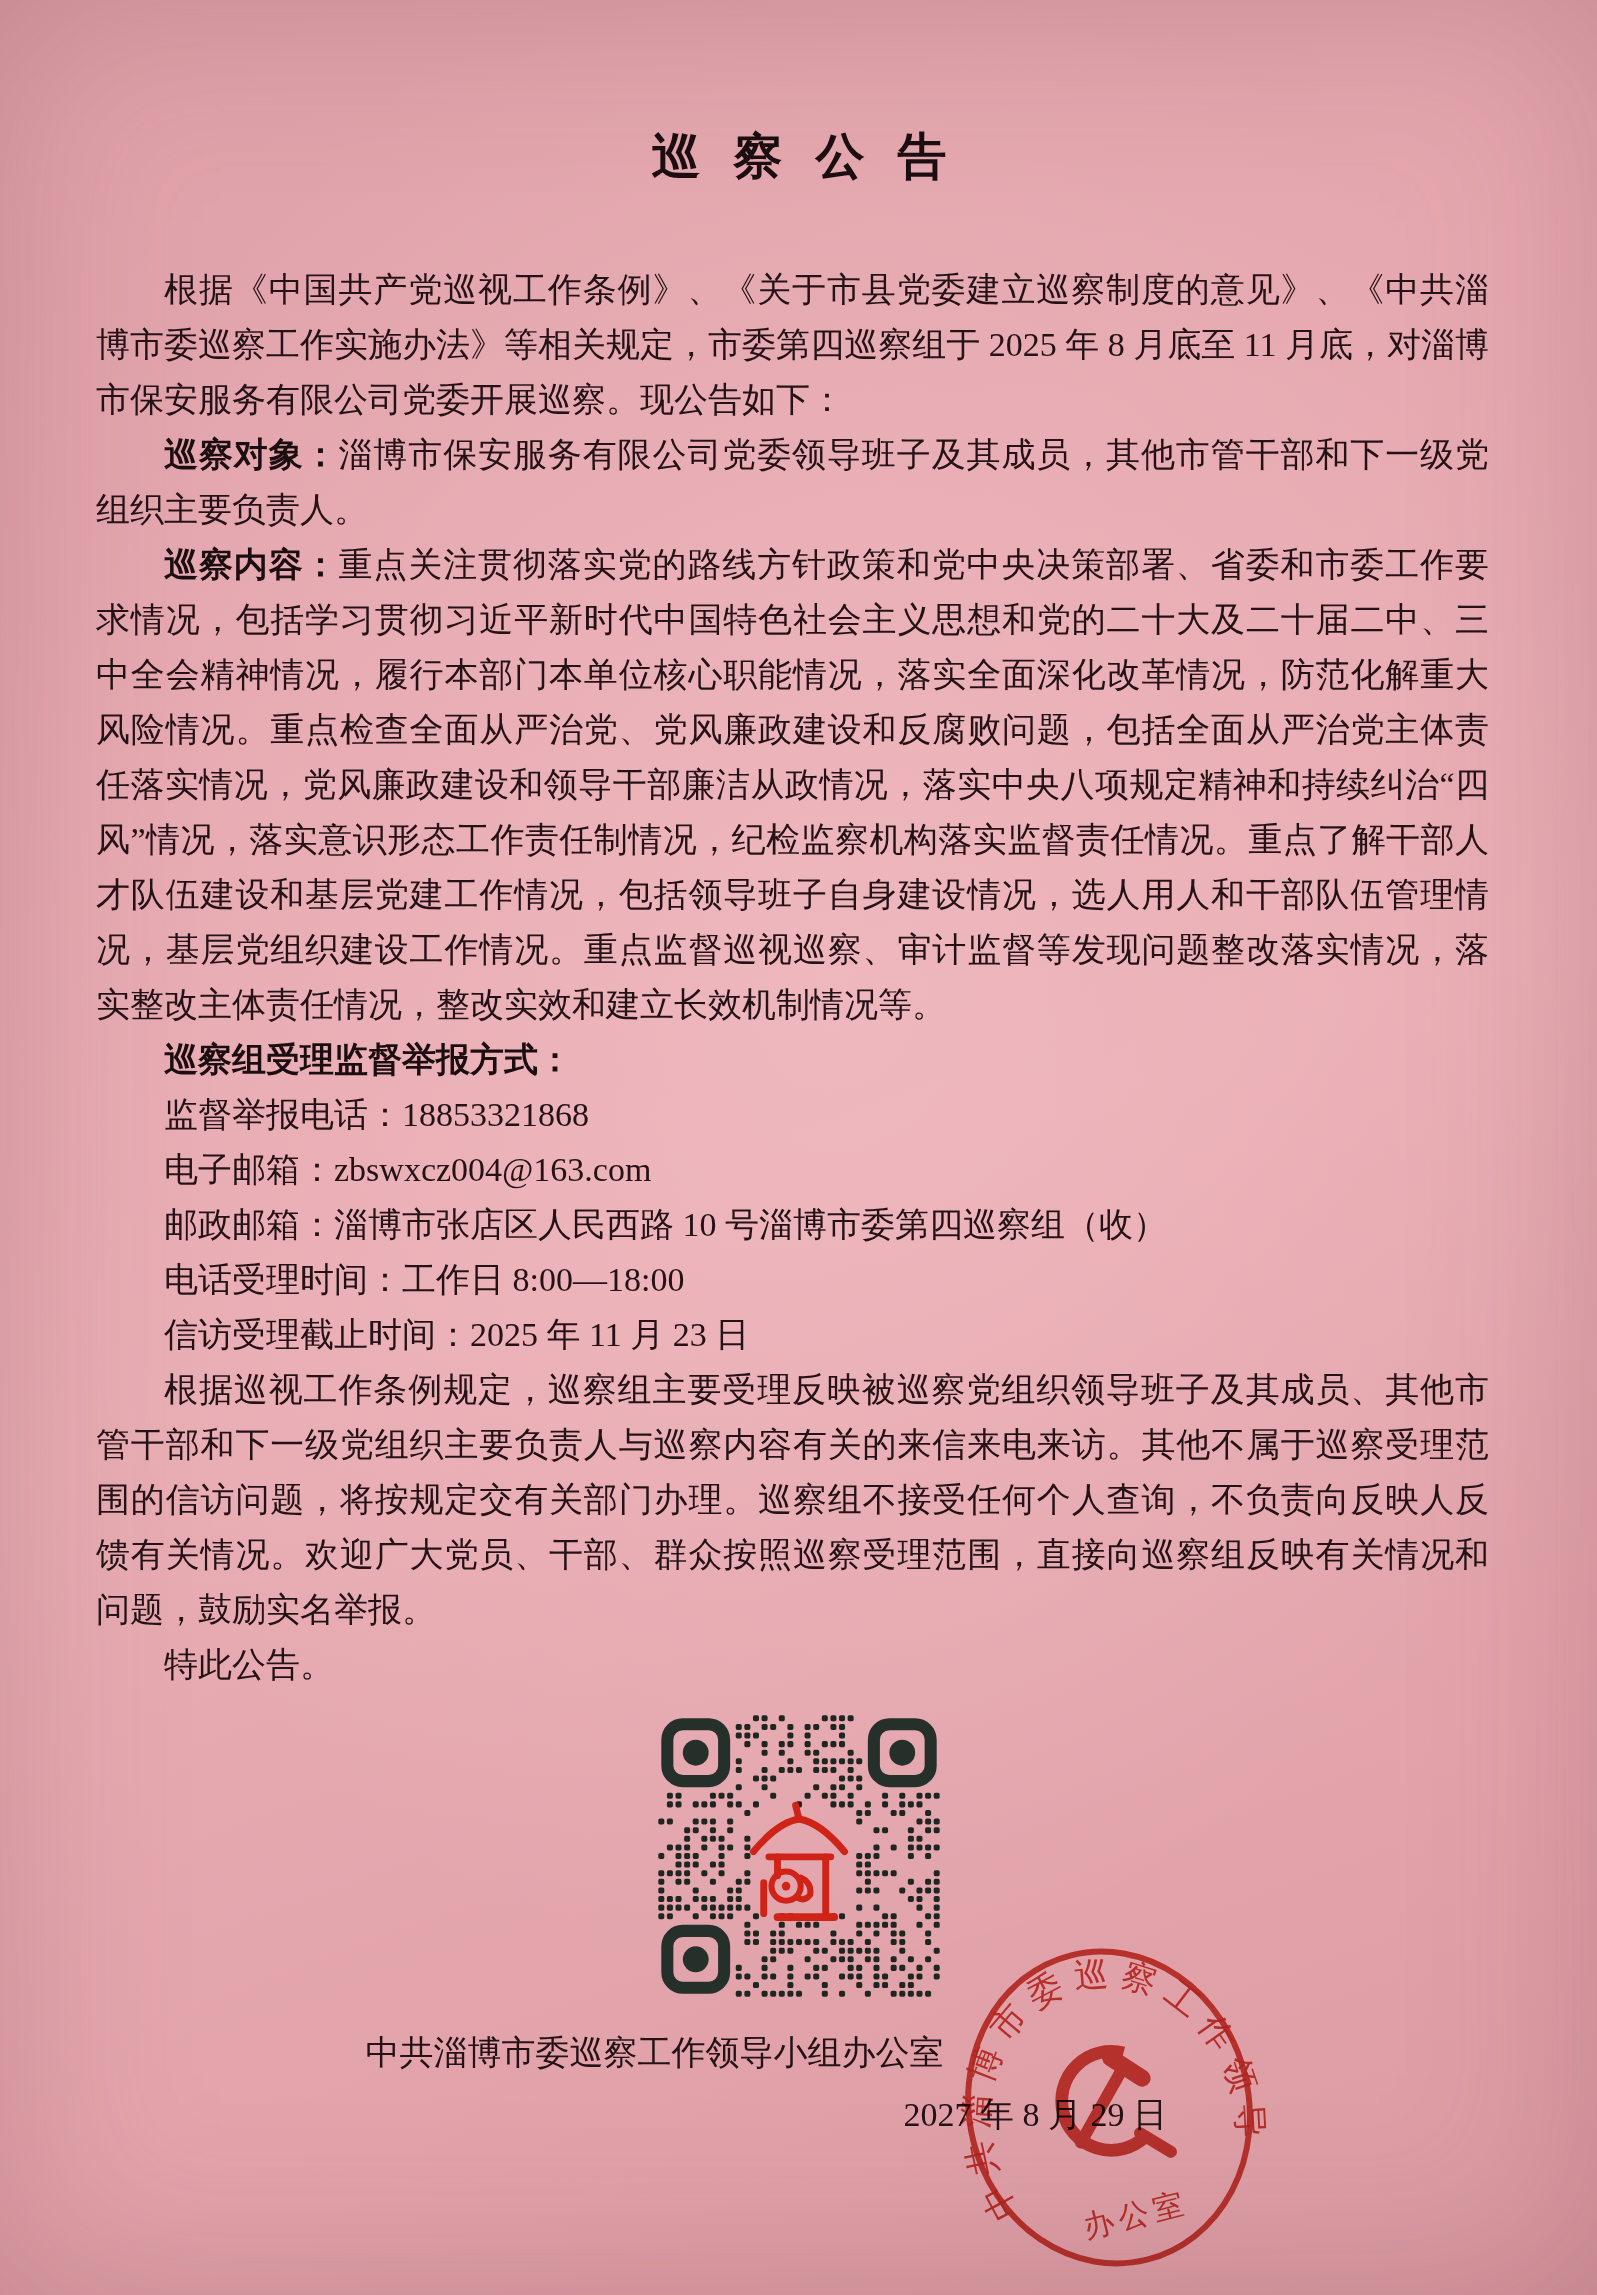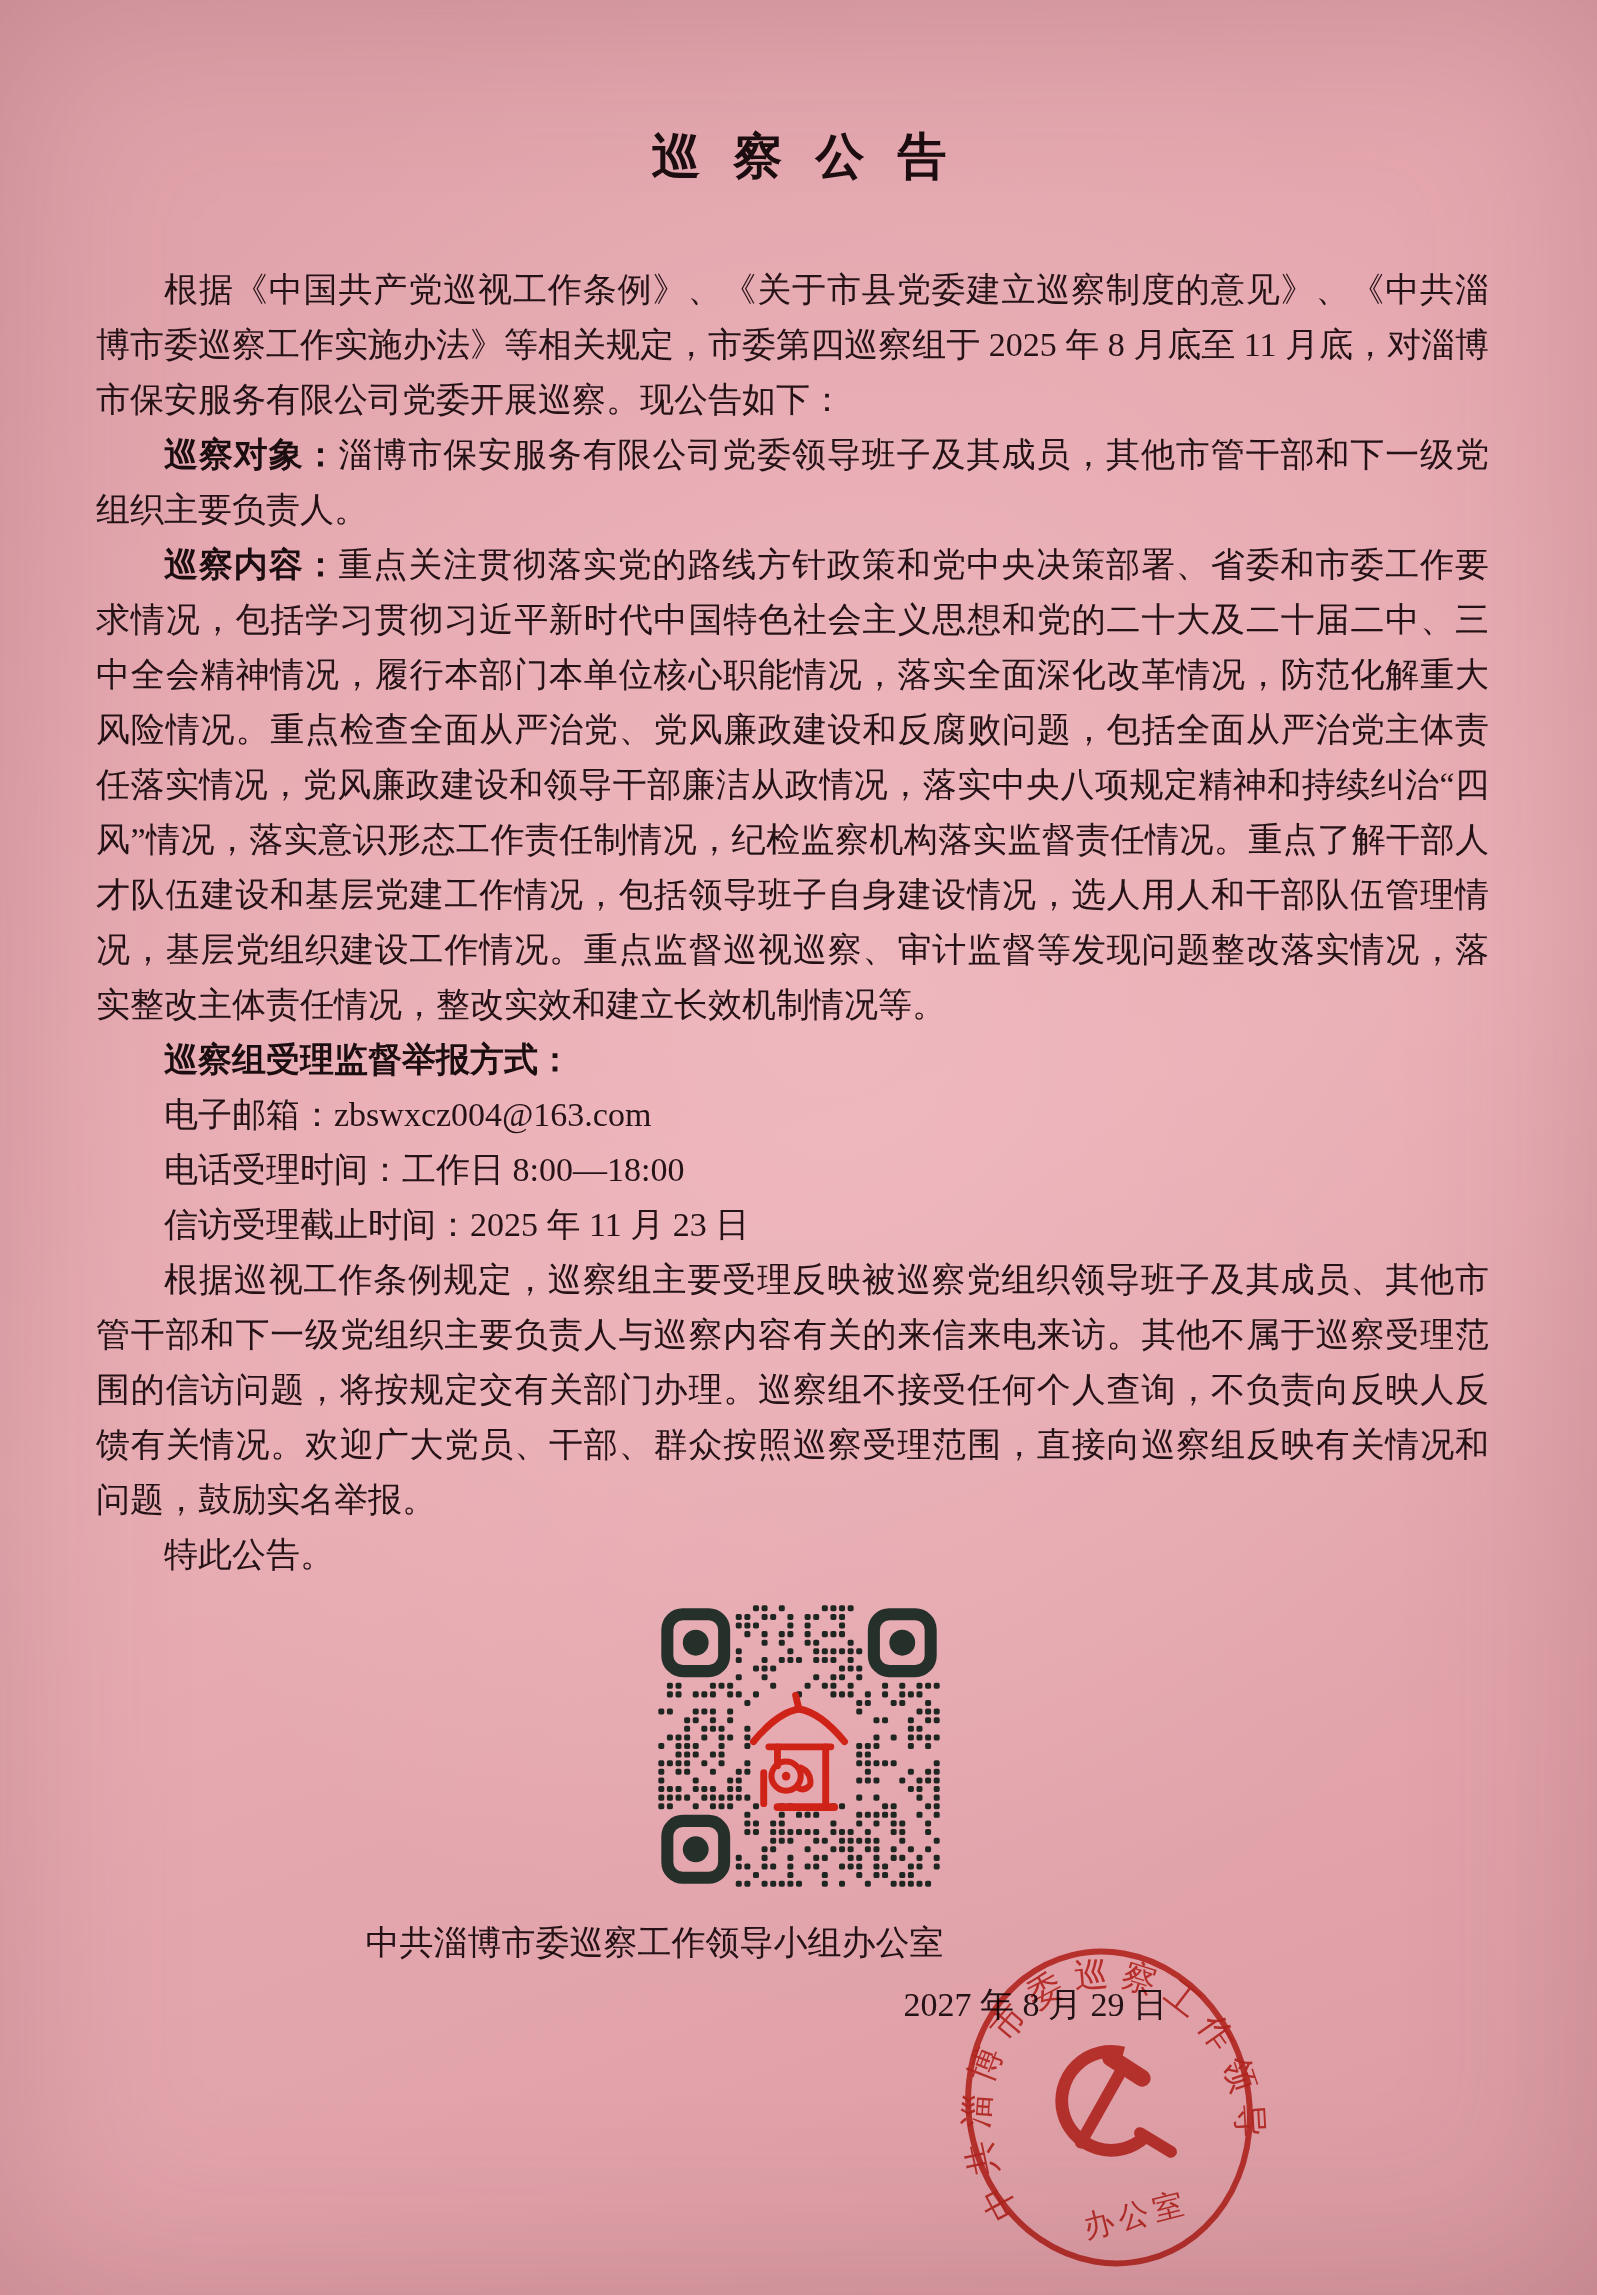--- a/index.html
+++ b/index.html
@@ -80,6 +80,7 @@
 
     <p class="heading-line">巡察组受理监督举报方式：</p>
 
+    <p class="contact-line"><span>监督举报电话：</span><span>18853321868</span></p>
     <p class="contact-line"><span>电子邮箱：</span><span>zbswxcz004@163.com</span></p>
     <p class="contact-line"><span>电话受理时间：</span><span>工作日 8:00—18:00</span></p>
     <p class="contact-line"><span>信访受理截止时间：</span><span>2025 年 11 月 23 日</span></p>

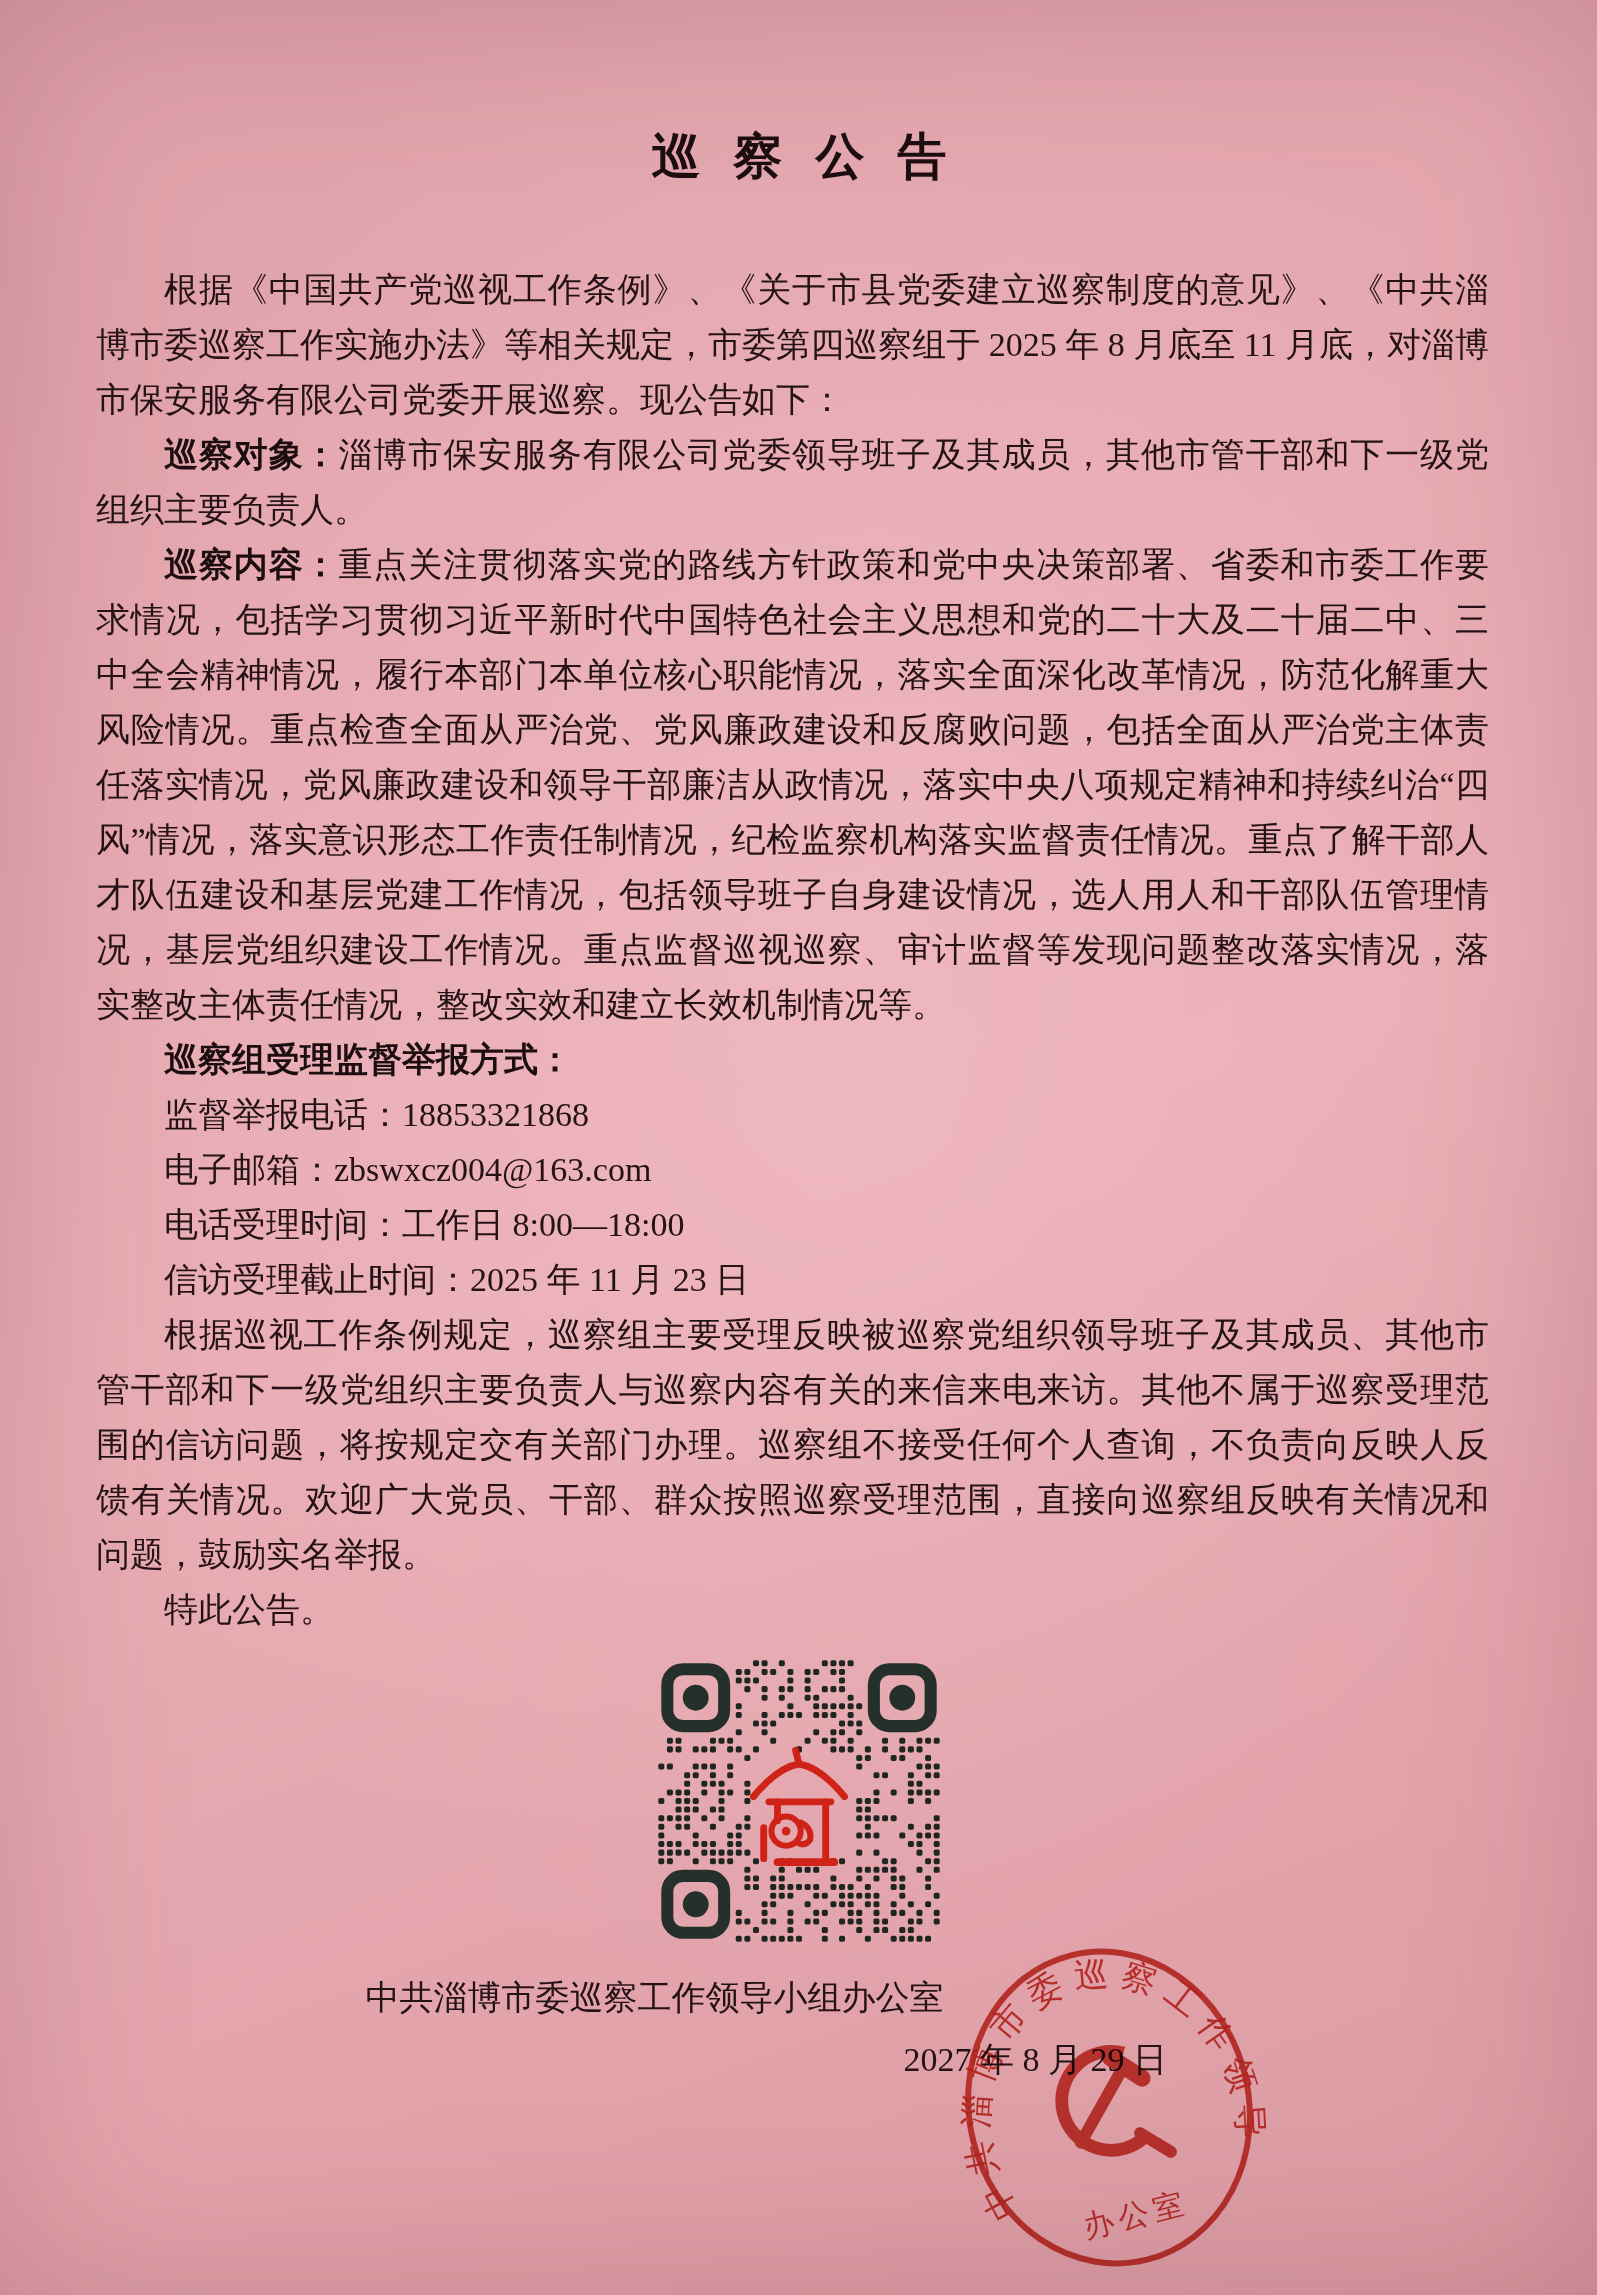--- a/index.html
+++ b/index.html
@@ -82,6 +82,7 @@
 
     <p class="contact-line"><span>监督举报电话：</span><span>18853321868</span></p>
     <p class="contact-line"><span>电子邮箱：</span><span>zbswxcz004@163.com</span></p>
+    <p class="contact-line"><span>邮政邮箱：</span><span>淄博市张店区人民西路 10 号淄博市委第四巡察组（收）</span></p>
     <p class="contact-line"><span>电话受理时间：</span><span>工作日 8:00—18:00</span></p>
     <p class="contact-line"><span>信访受理截止时间：</span><span>2025 年 11 月 23 日</span></p>
 

